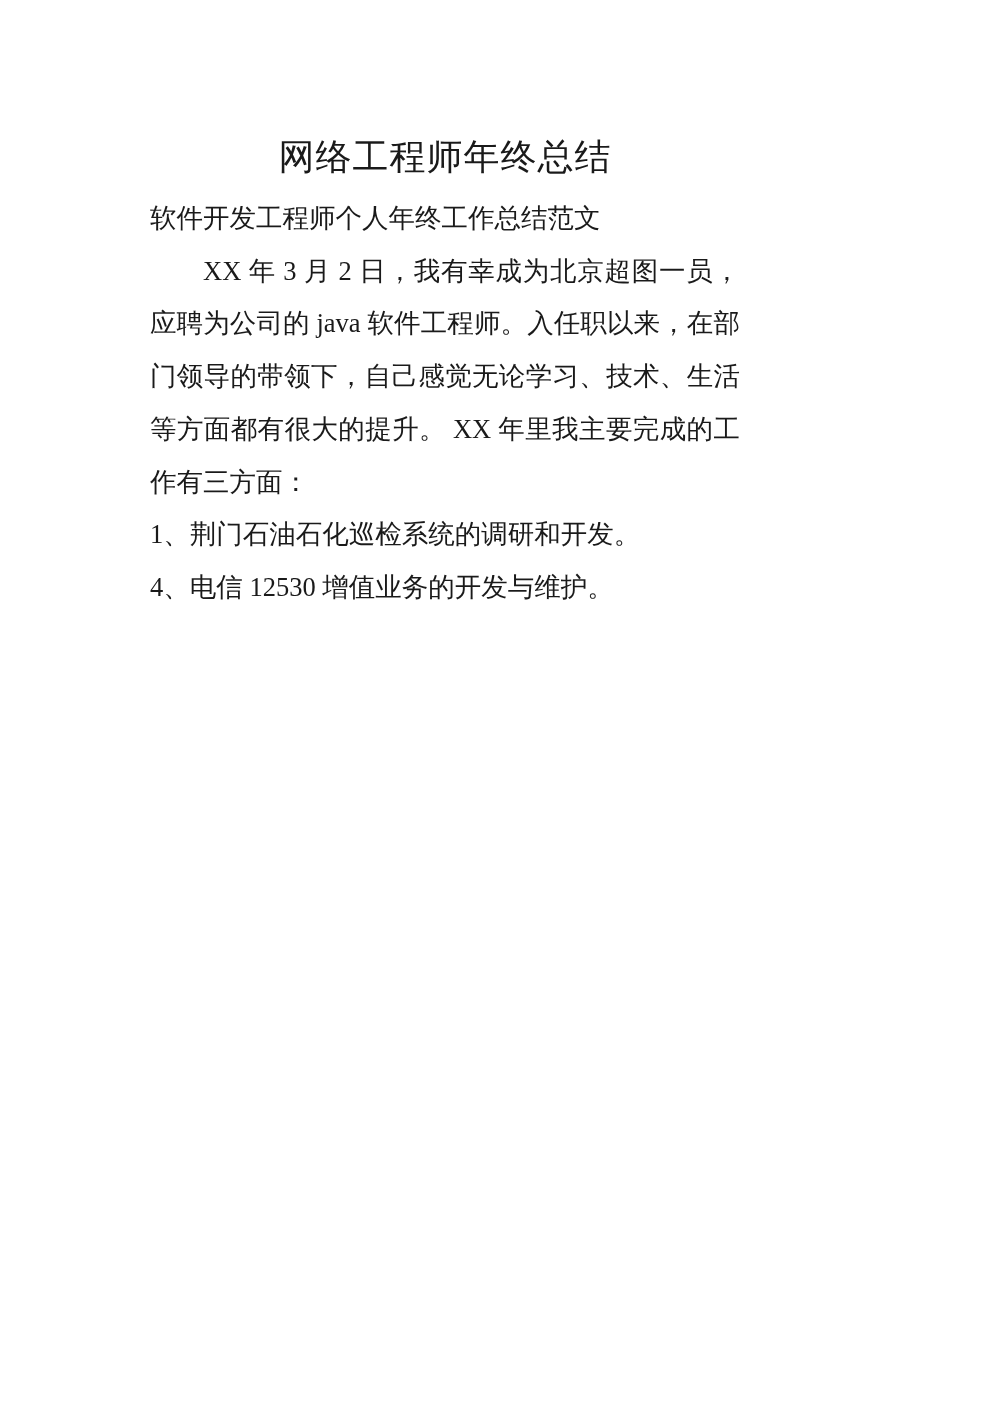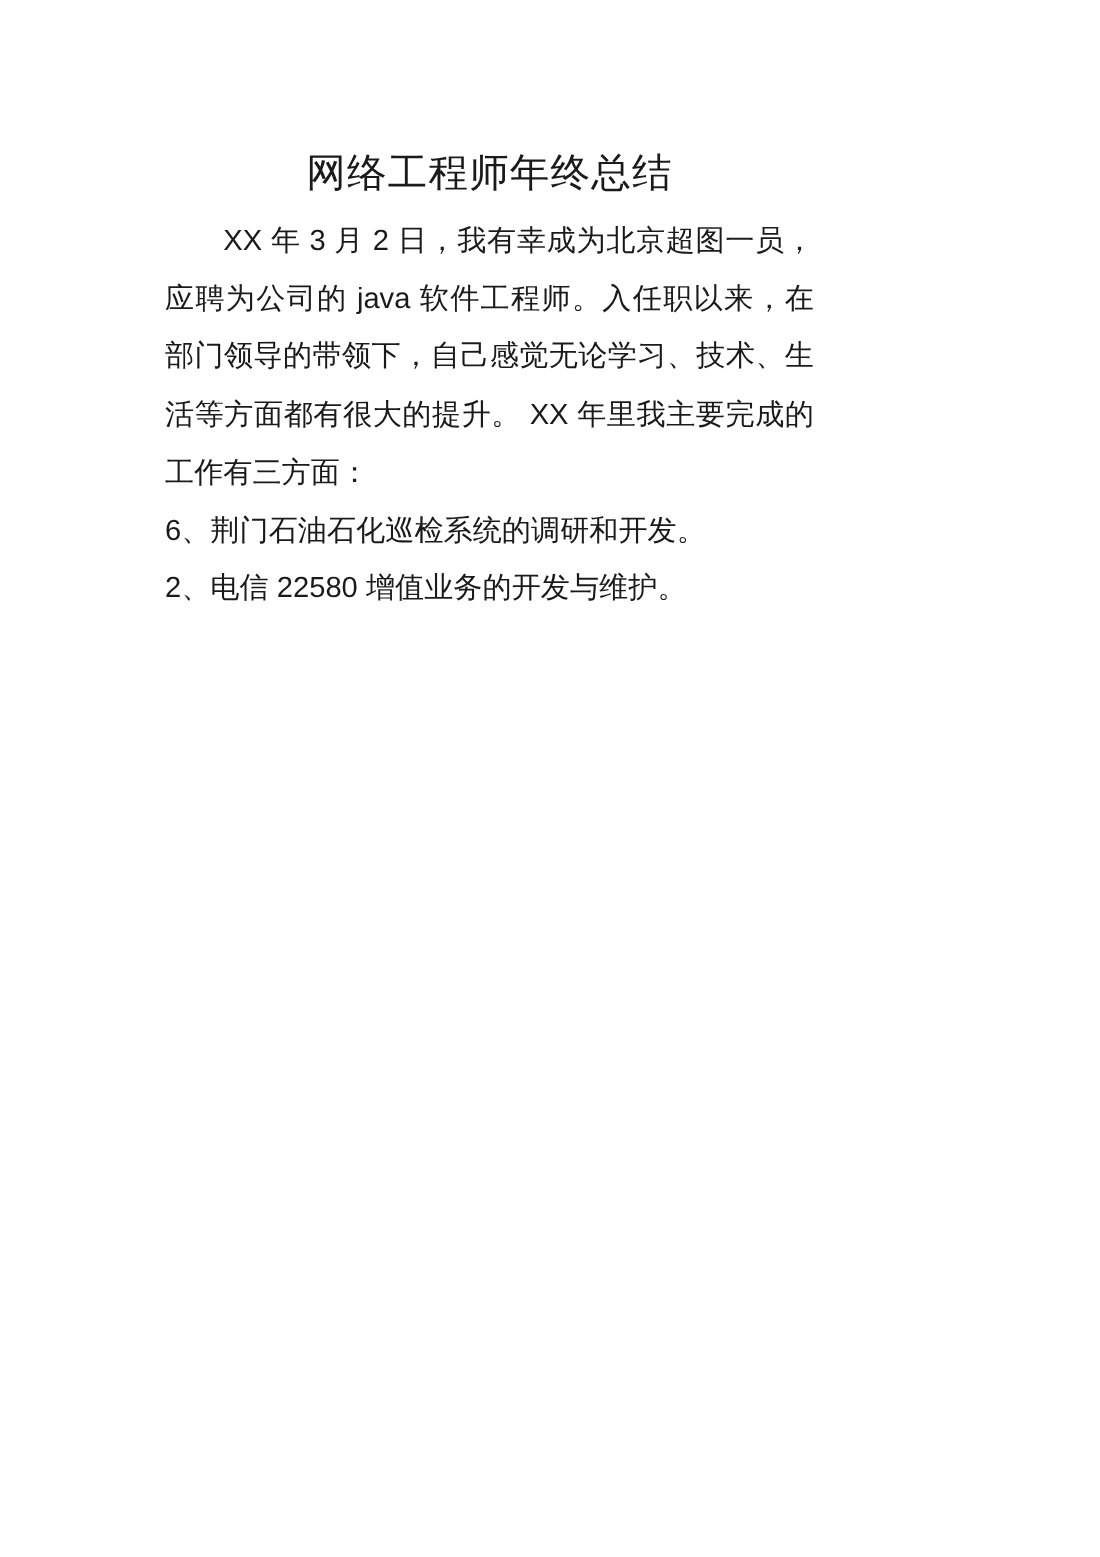--- a/index.html
+++ b/index.html
@@ -14,7 +14,7 @@
     height: 1415px;
     background: #ffffff;
     color: #1a1a1a;
-    font-family: Liberation Sans, sans-serif;
+    font-family: Liberation Serif, serif;
   }
   .content {
     padding: 122px 140px 0 150px;

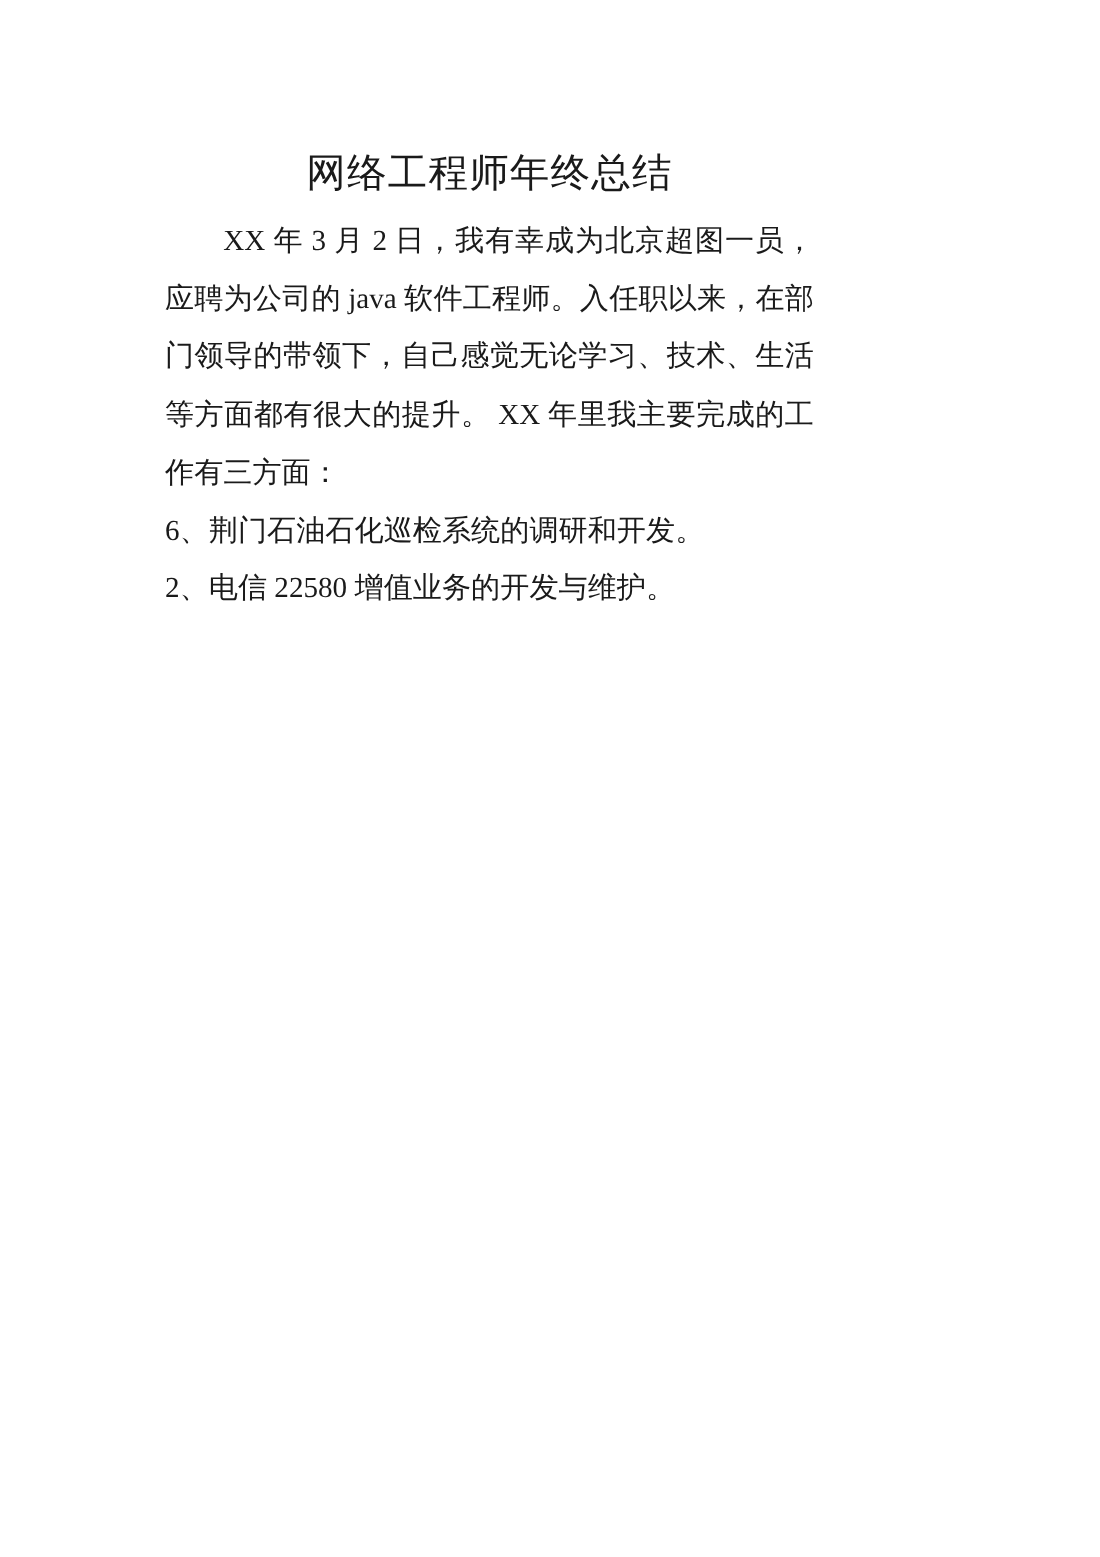--- a/index.html
+++ b/index.html
@@ -46,6 +46,7 @@
 <div class="page">
   <div class="content">
     <h1 class="doc-title">网络工程师年终总结</h1>
+    <p class="doc-subtitle">软件开发工程师个人年终工作总结范文</p>
     <div class="doc-body">
         <p class="para indent">XX 年 3 月 2 日，我有幸成为北京超图一员，应聘为公司的 java 软件工程师。入任职以来，在部门领导的带领下，自己感觉无论学习、技术、生活等方面都有很大的提升。 XX 年里我主要完成的工作有三方面：</p>
         <p class="para">6、荆门石油石化巡检系统的调研和开发。</p>

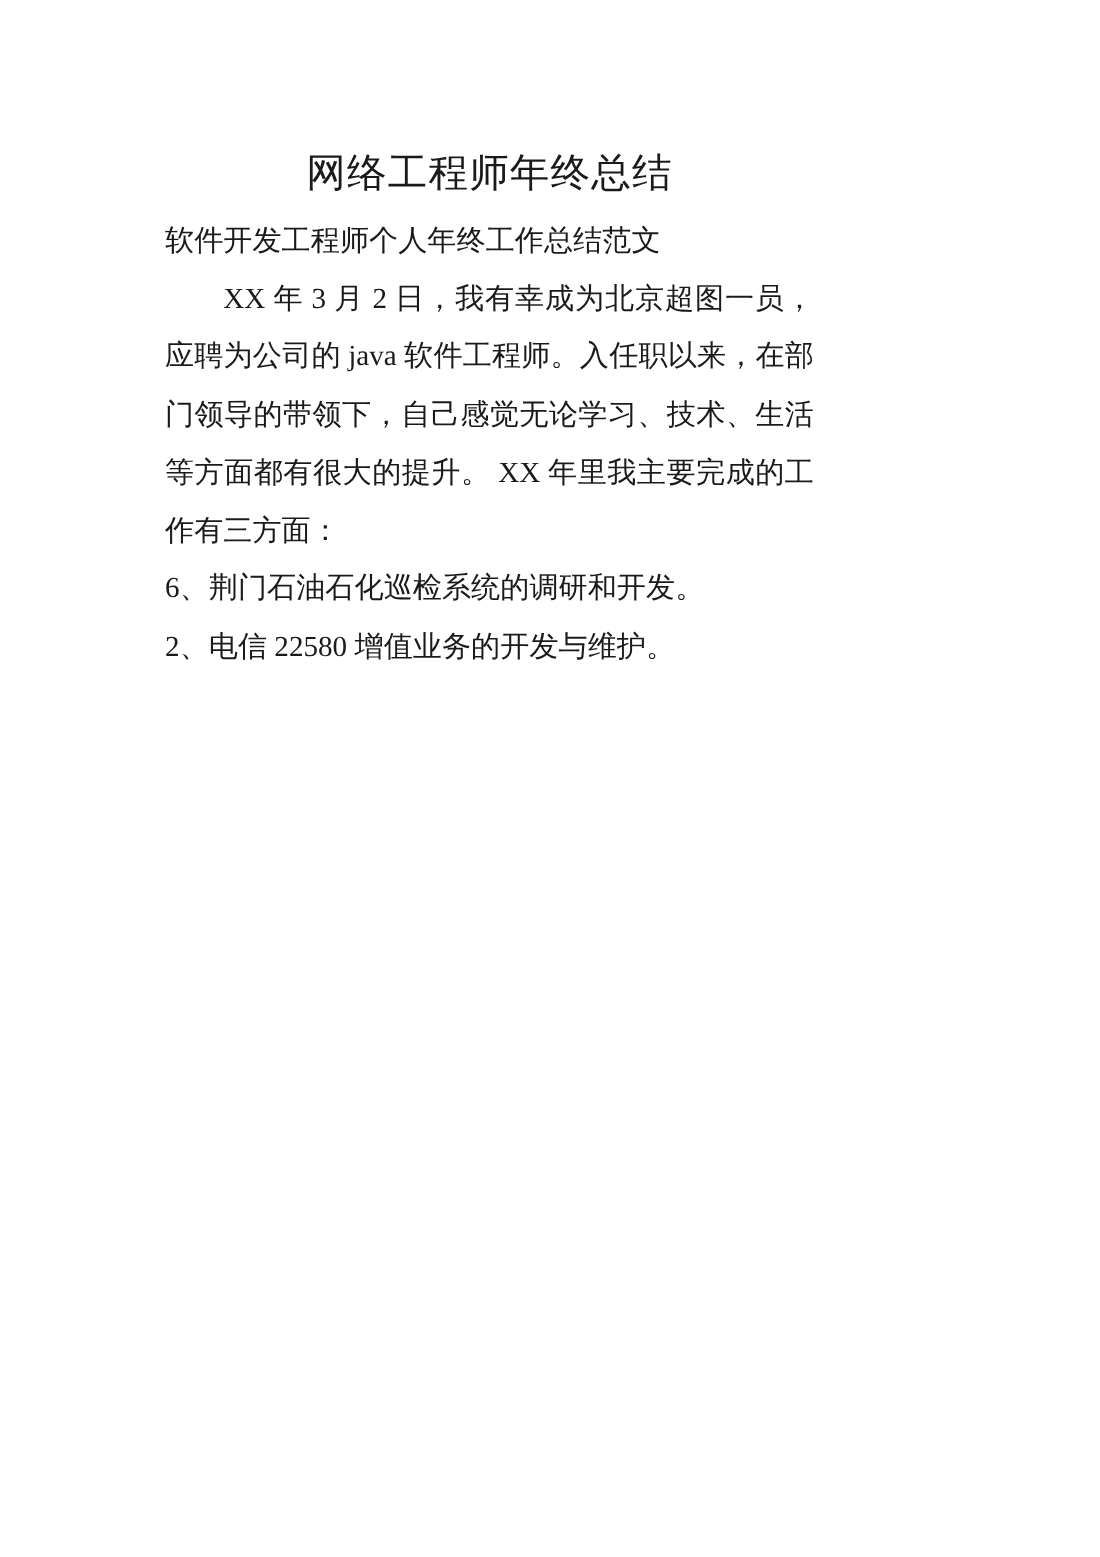--- a/index.html
+++ b/index.html
@@ -49,7 +49,7 @@
     <p class="doc-subtitle">软件开发工程师个人年终工作总结范文</p>
     <div class="doc-body">
         <p class="para indent">XX 年 3 月 2 日，我有幸成为北京超图一员，应聘为公司的 java 软件工程师。入任职以来，在部门领导的带领下，自己感觉无论学习、技术、生活等方面都有很大的提升。 XX 年里我主要完成的工作有三方面：</p>
-        <p class="para">6、荆门石油石化巡检系统的调研和开发。</p>
+        <p class="para">1、荆门石油石化巡检系统的调研和开发。</p>
         <p class="para">2、电信 22580 增值业务的开发与维护。</p>
       </div>
   </div>

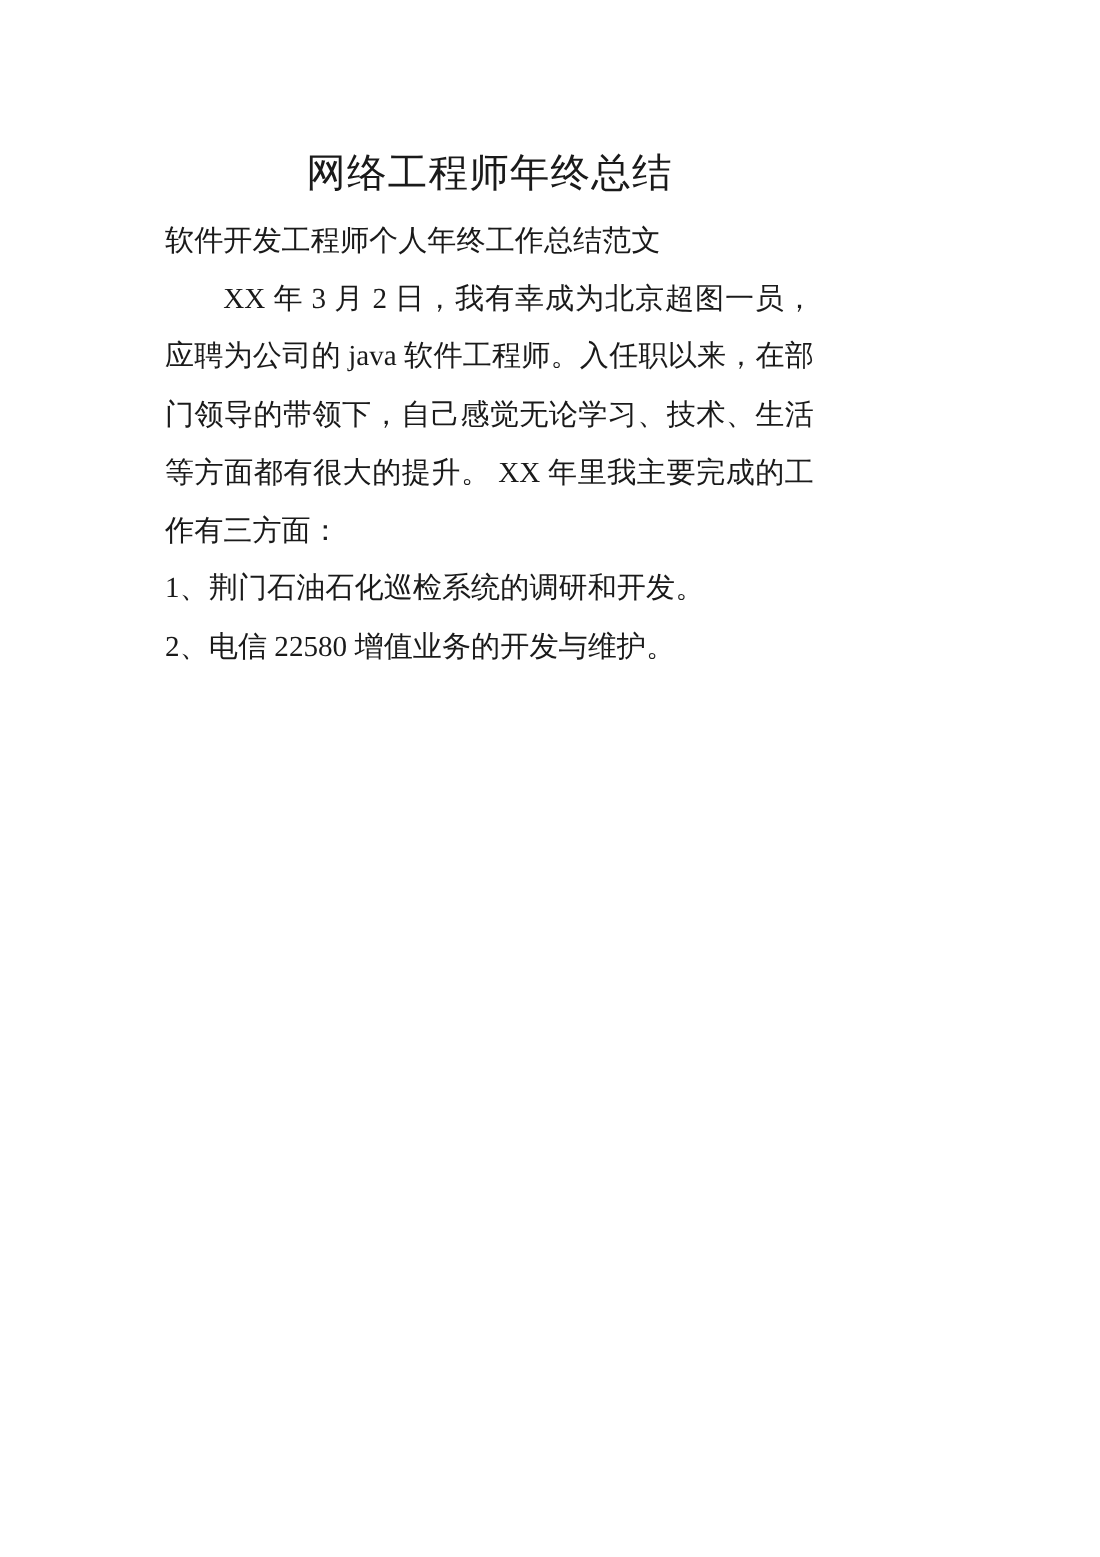--- a/index.html
+++ b/index.html
@@ -50,7 +50,7 @@
     <div class="doc-body">
         <p class="para indent">XX 年 3 月 2 日，我有幸成为北京超图一员，应聘为公司的 java 软件工程师。入任职以来，在部门领导的带领下，自己感觉无论学习、技术、生活等方面都有很大的提升。 XX 年里我主要完成的工作有三方面：</p>
         <p class="para">1、荆门石油石化巡检系统的调研和开发。</p>
-        <p class="para">2、电信 22580 增值业务的开发与维护。</p>
+        <p class="para">4、电信 12530 增值业务的开发与维护。</p>
       </div>
   </div>
 </div>

